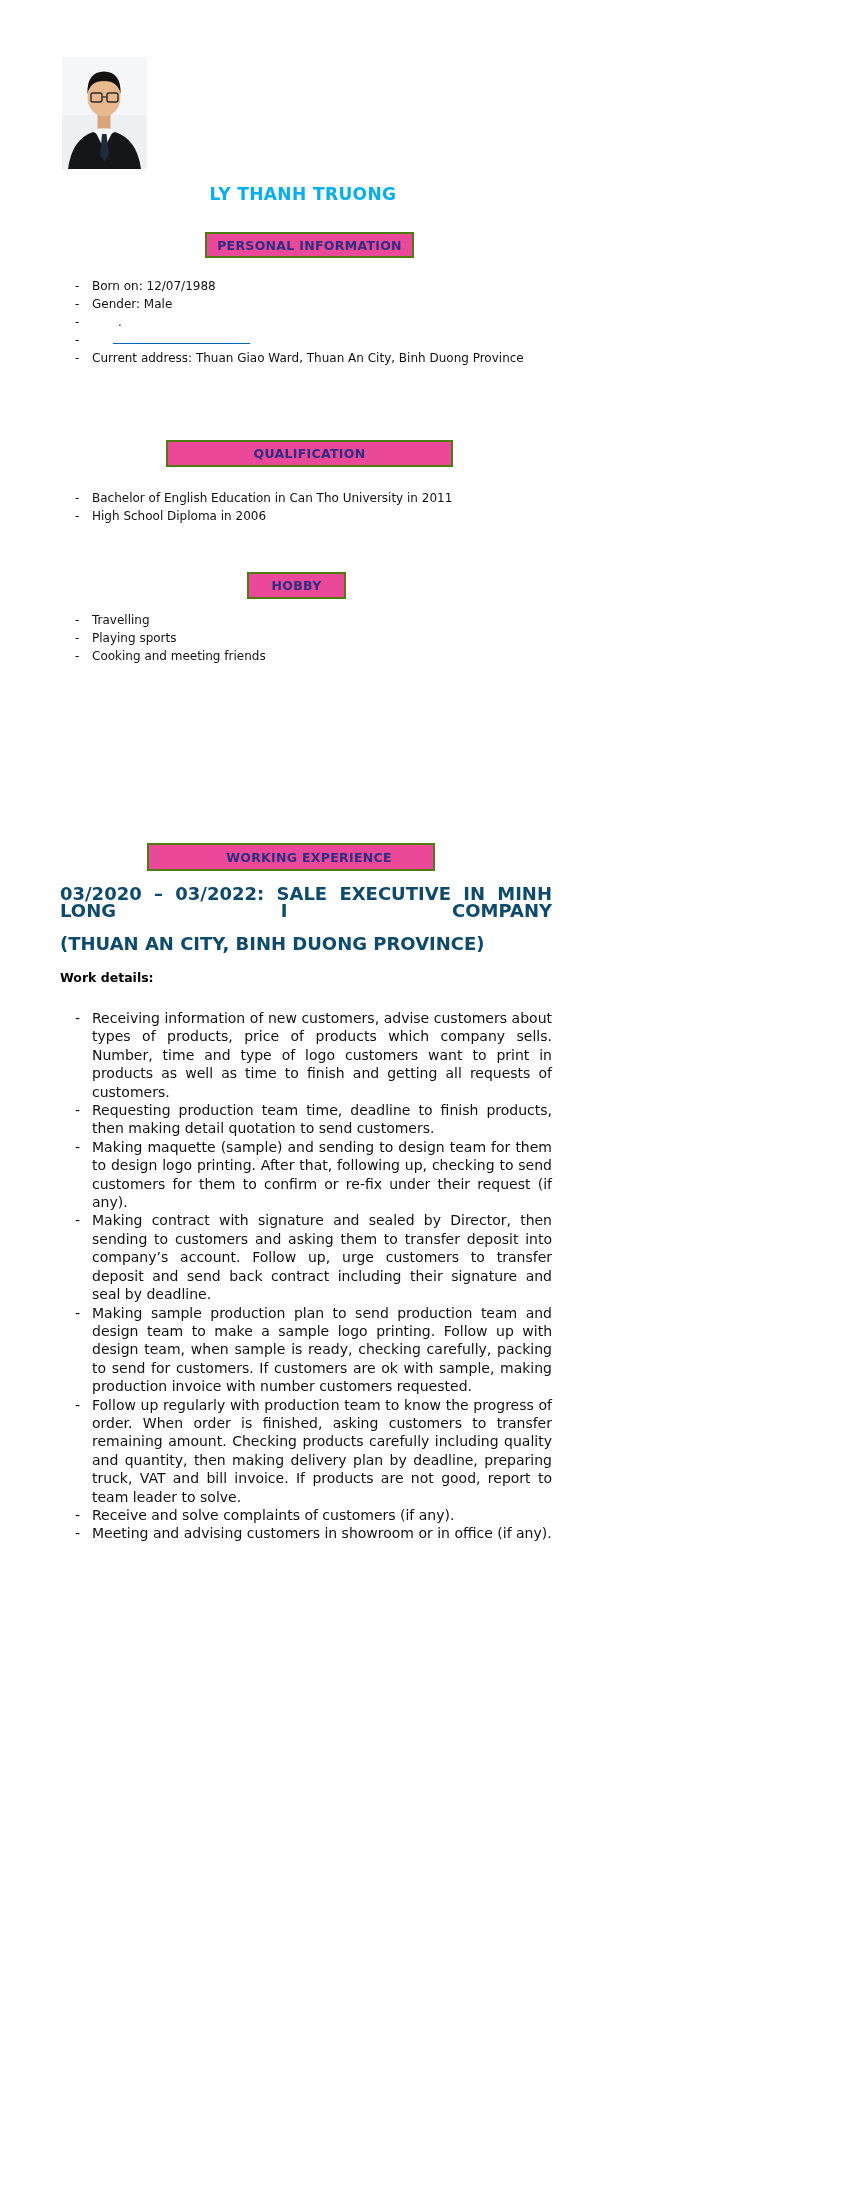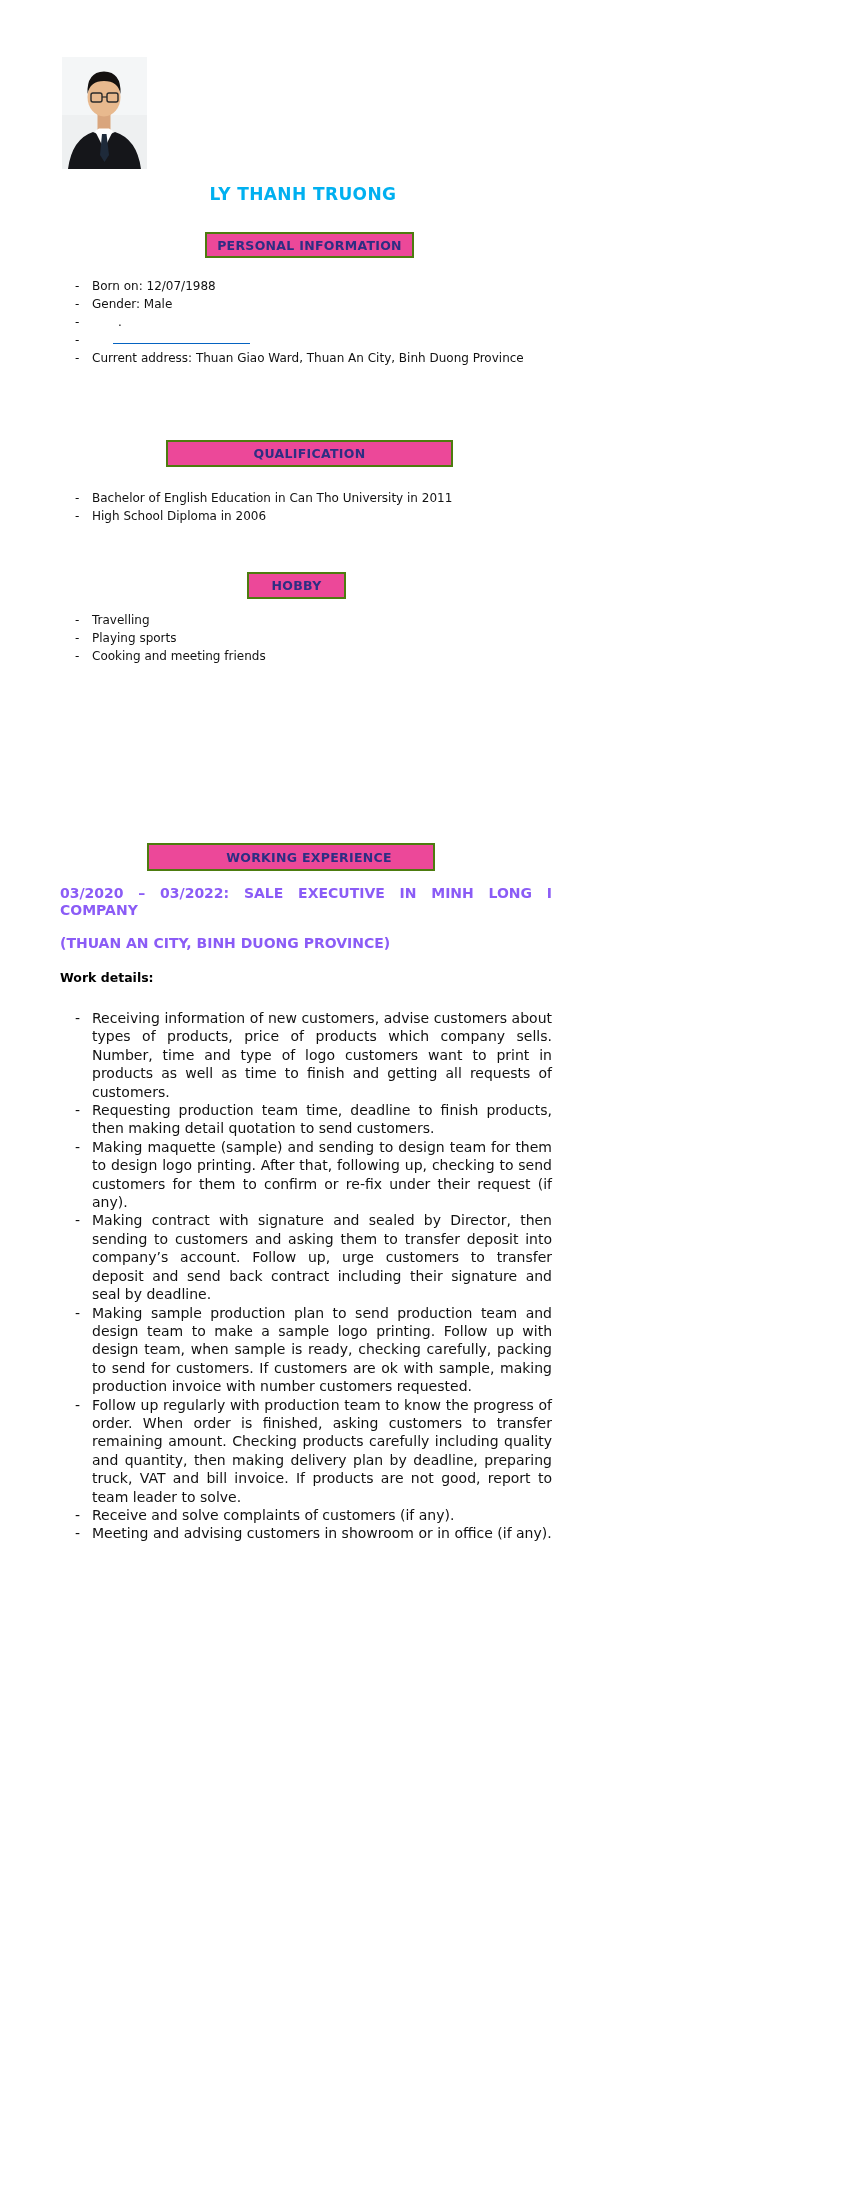--- a/index.html
+++ b/index.html
@@ -95,9 +95,9 @@
     width: 492px;
   }
   .job-heading {
-    color: #8b5cf6;
-    font-weight: bold;
-    font-size: 14px;
+    color: #0c4a6e;
+    font-weight: bold;
+    font-size: 18px;
     line-height: 17px;
   }
   .jh-line1 { text-align: justify; text-align-last: justify; }

